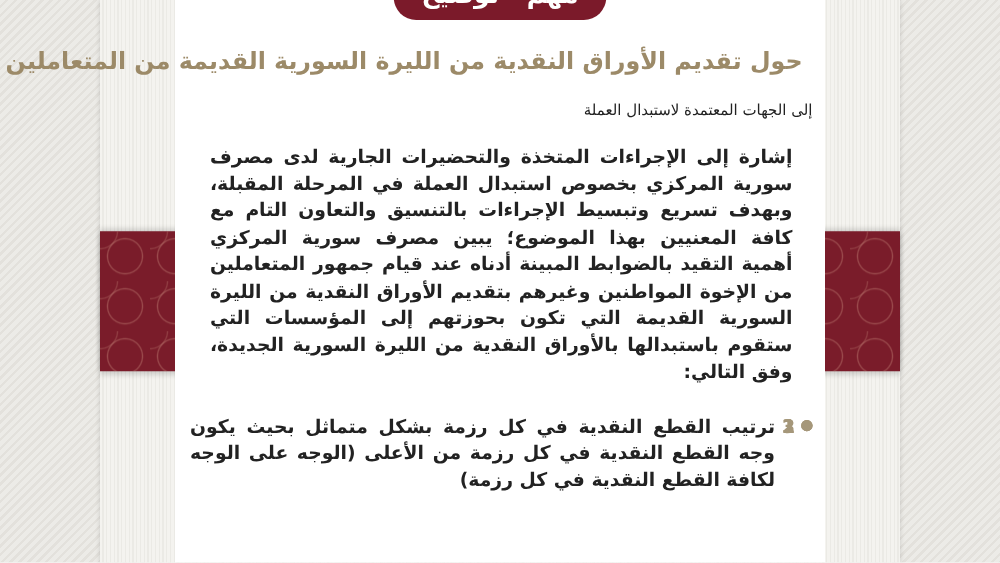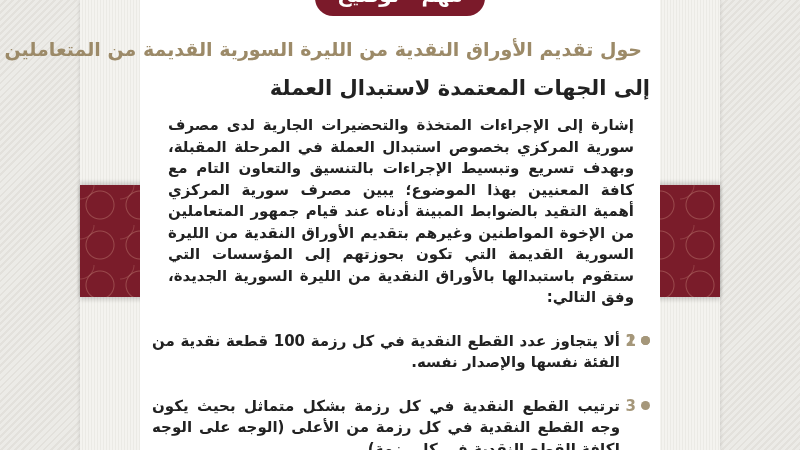--- a/index.html
+++ b/index.html
@@ -49,7 +49,7 @@
     white-space:nowrap;
   }
   .addressee {
-    font-size:21px; font-weight:bold; line-height:21px; margin:0;
+    font-size:12px; font-weight:normal; line-height:21px; margin:0;
   }
   .intro {
     font-size:15px; font-weight:bold; line-height:21.5px; margin:16px;

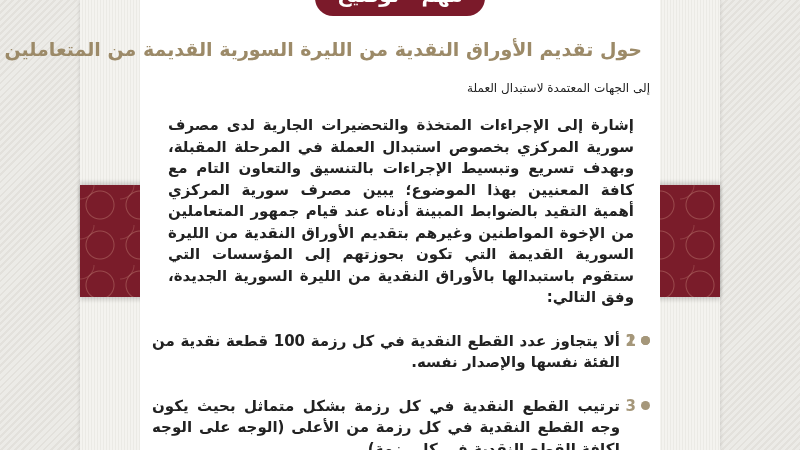--- a/index.html
+++ b/index.html
@@ -94,7 +94,6 @@
     <li>
       <span class="bullet"></span>
       <span class="num">2</span>
-      <span>ألا يتجاوز عدد القطع النقدية في كل رزمة 100 قطعة نقدية من الفئة نفسها والإصدار نفسه.</span>
     </li>
     <li>
       <span class="bullet"></span>

